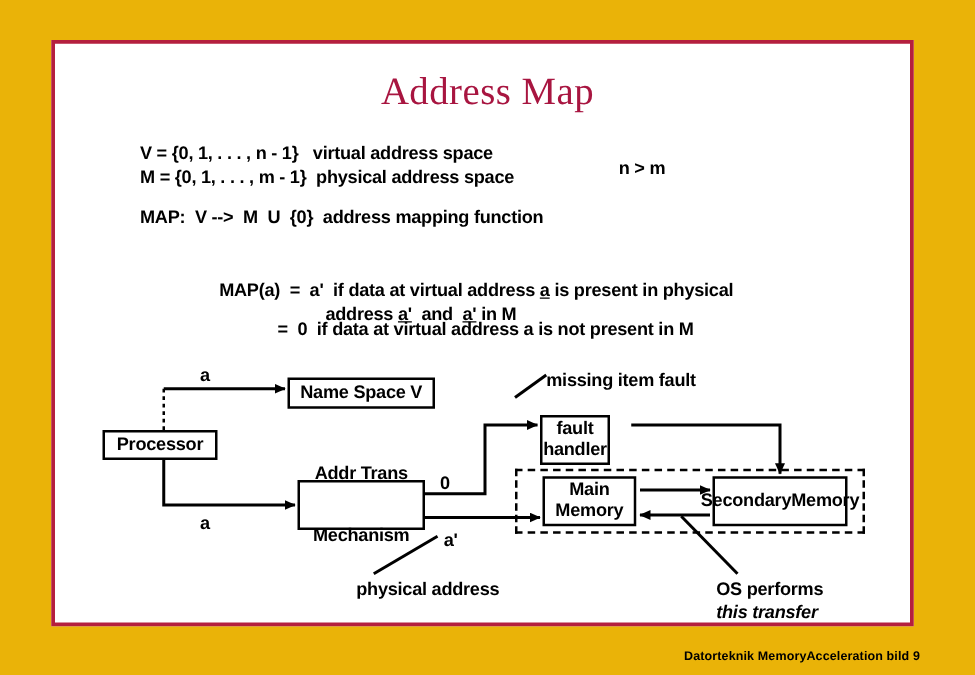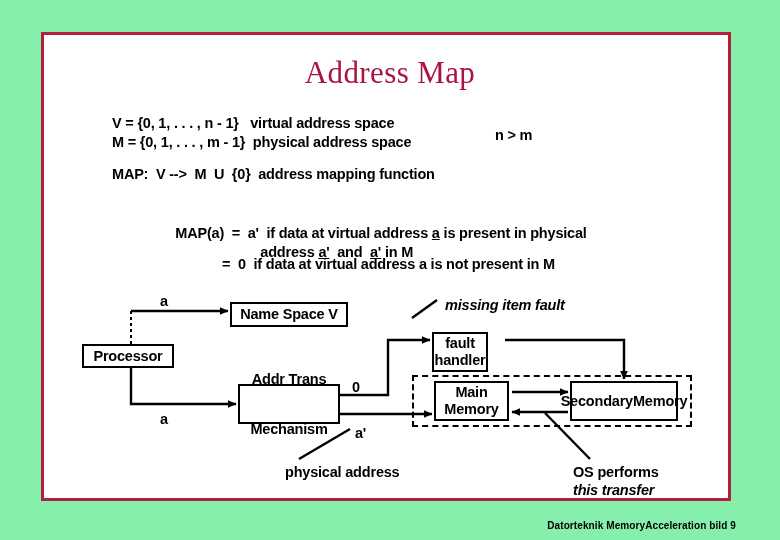--- a/index.html
+++ b/index.html
@@ -13,7 +13,7 @@
   #slide{
     position:relative;
     width:780px;height:540px;
-    background:#86efac;
+    background:#eab308;
   }
   
   #frame{

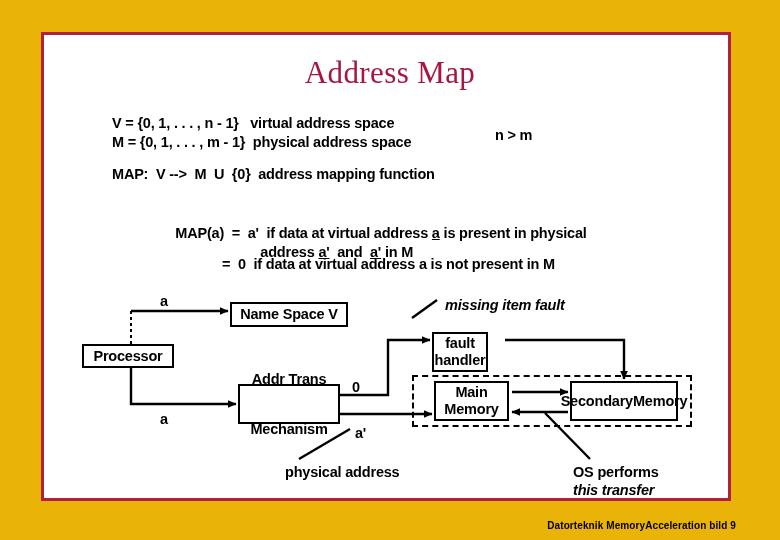--- a/index.html
+++ b/index.html
@@ -45,7 +45,7 @@
     line-height:19px;
     letter-spacing:-0.2px;
   }
-  .ital{font-style:italic;margin-left:8px;}
+  .ital{}
   .u{text-decoration:underline;}
 
   

